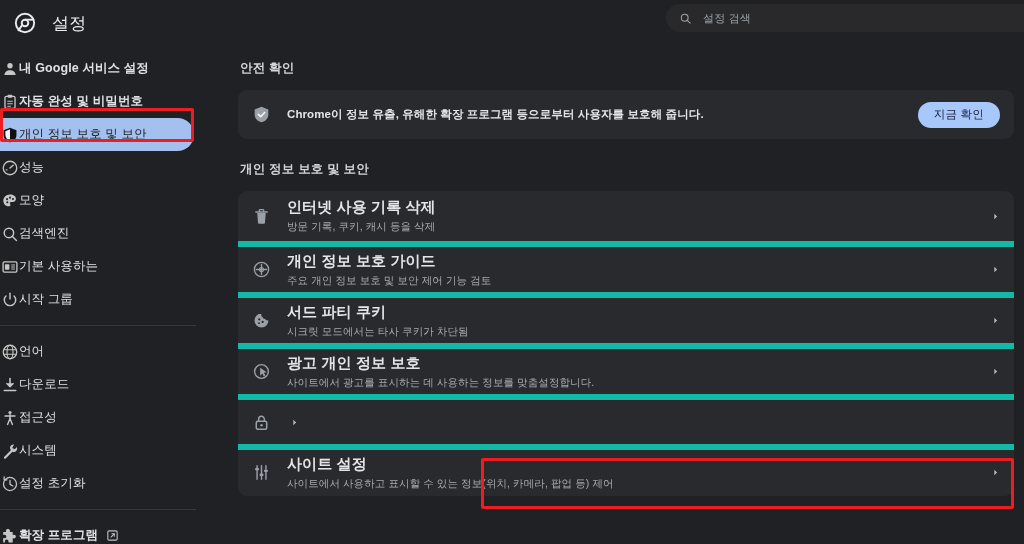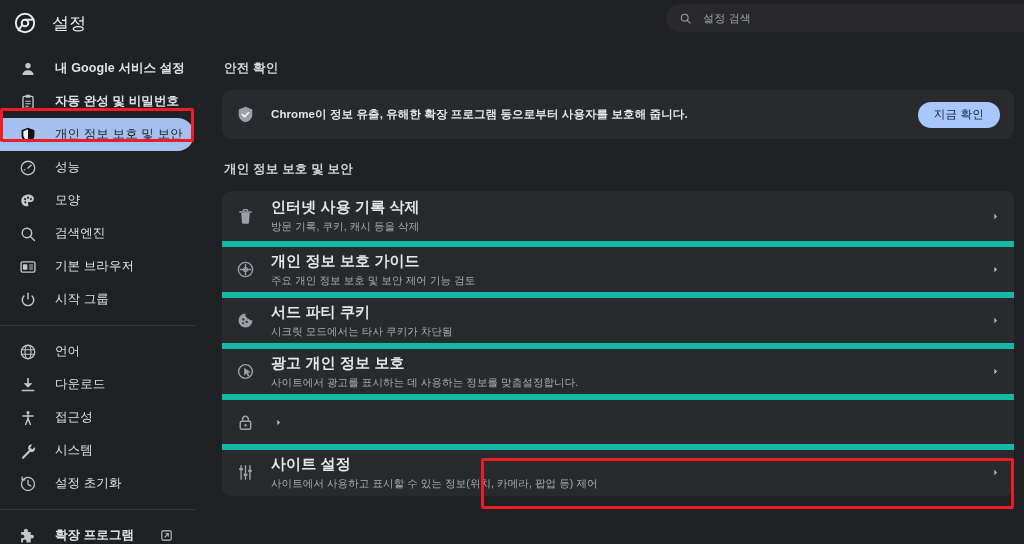--- a/index.html
+++ b/index.html
@@ -54,8 +54,6 @@
     align-items: center;
     height: 33px;
     margin: 0 16px 0 0;
-    padding-left: 18px;
-    gap: 18px;
     border-radius: 0 18px 18px 0;
     cursor: pointer;
   }

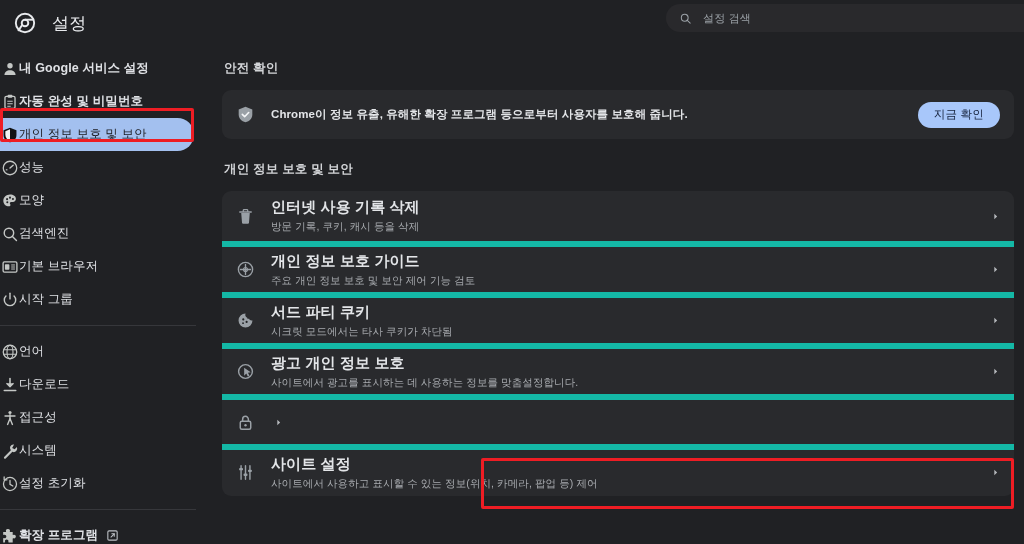--- a/index.html
+++ b/index.html
@@ -137,7 +137,7 @@
 
   .content {
     position: absolute;
-    left: 12px;
+    left: 28px;
     right: 10px;
     top: 44px;
   }

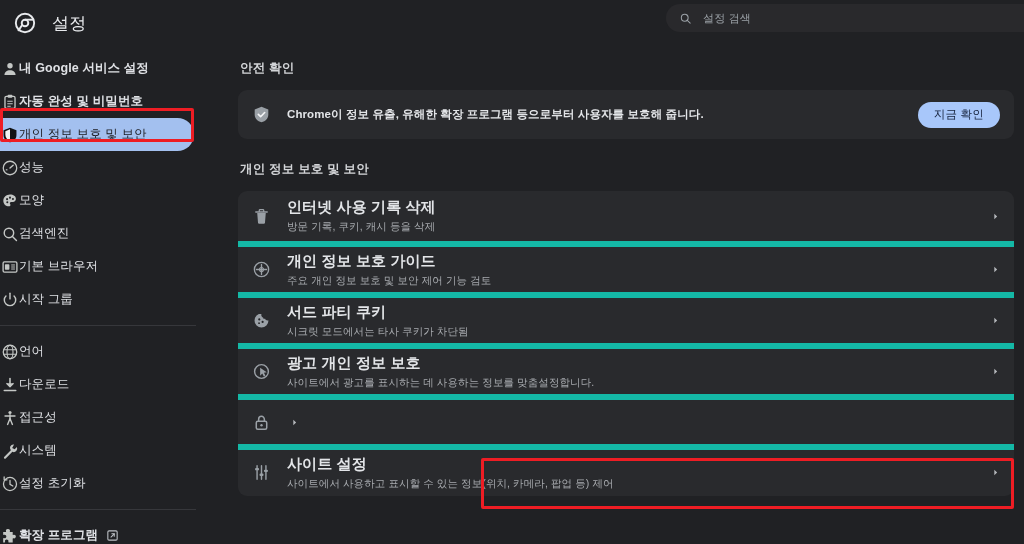--- a/index.html
+++ b/index.html
@@ -440,7 +440,7 @@
               <use href="#i-browser-window"></use>
             </svg>
           </span>
-        <span class="nav-label">기본 브라우저</span>
+        <span class="nav-label">기본 사용하는</span>
       </div>
 
       <div class="nav-item">

